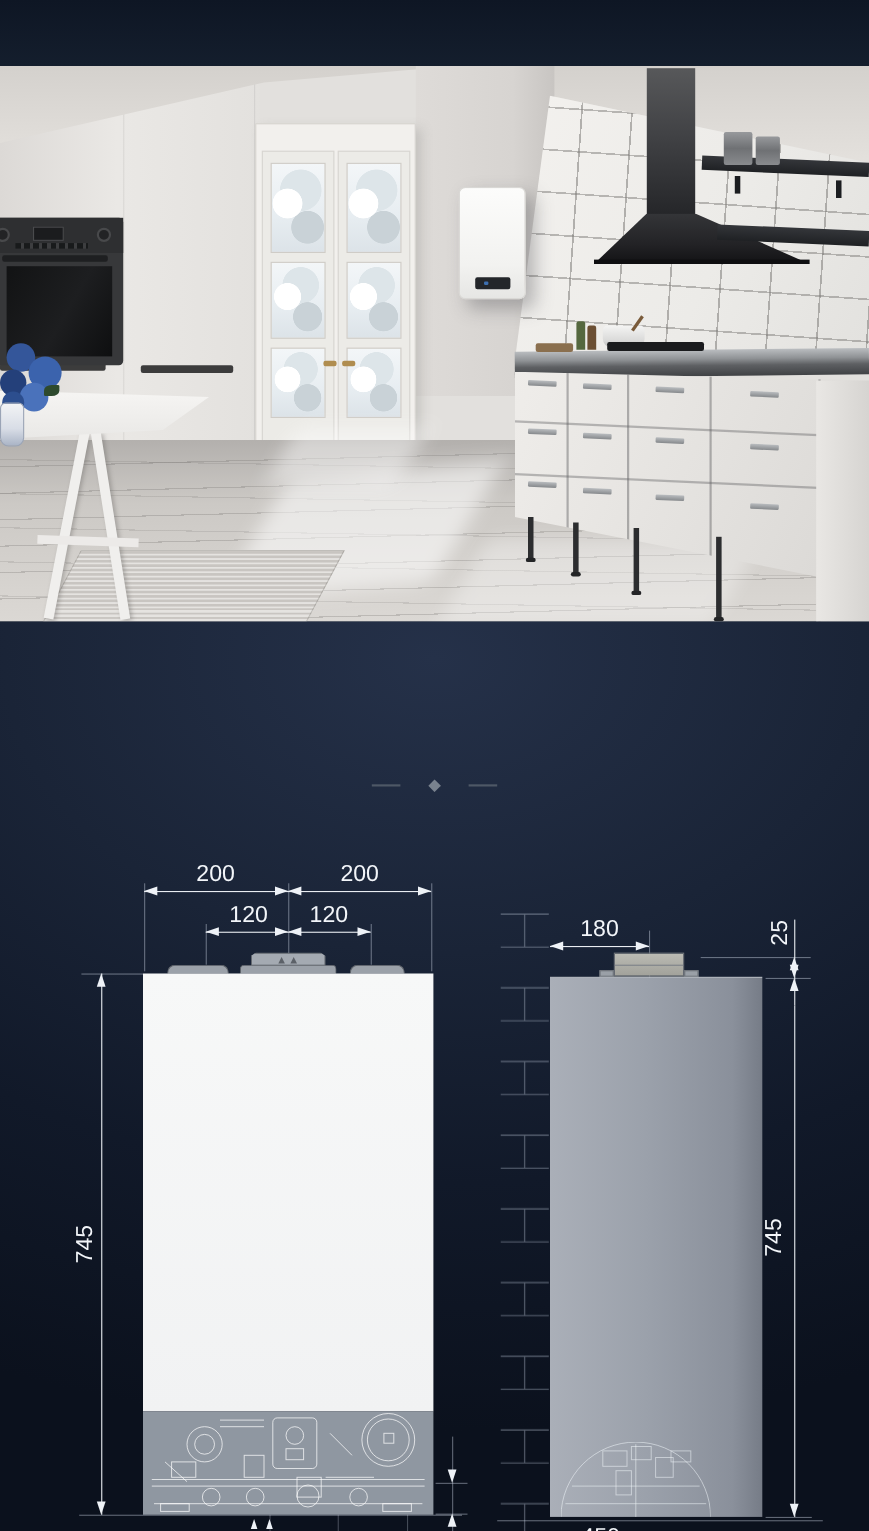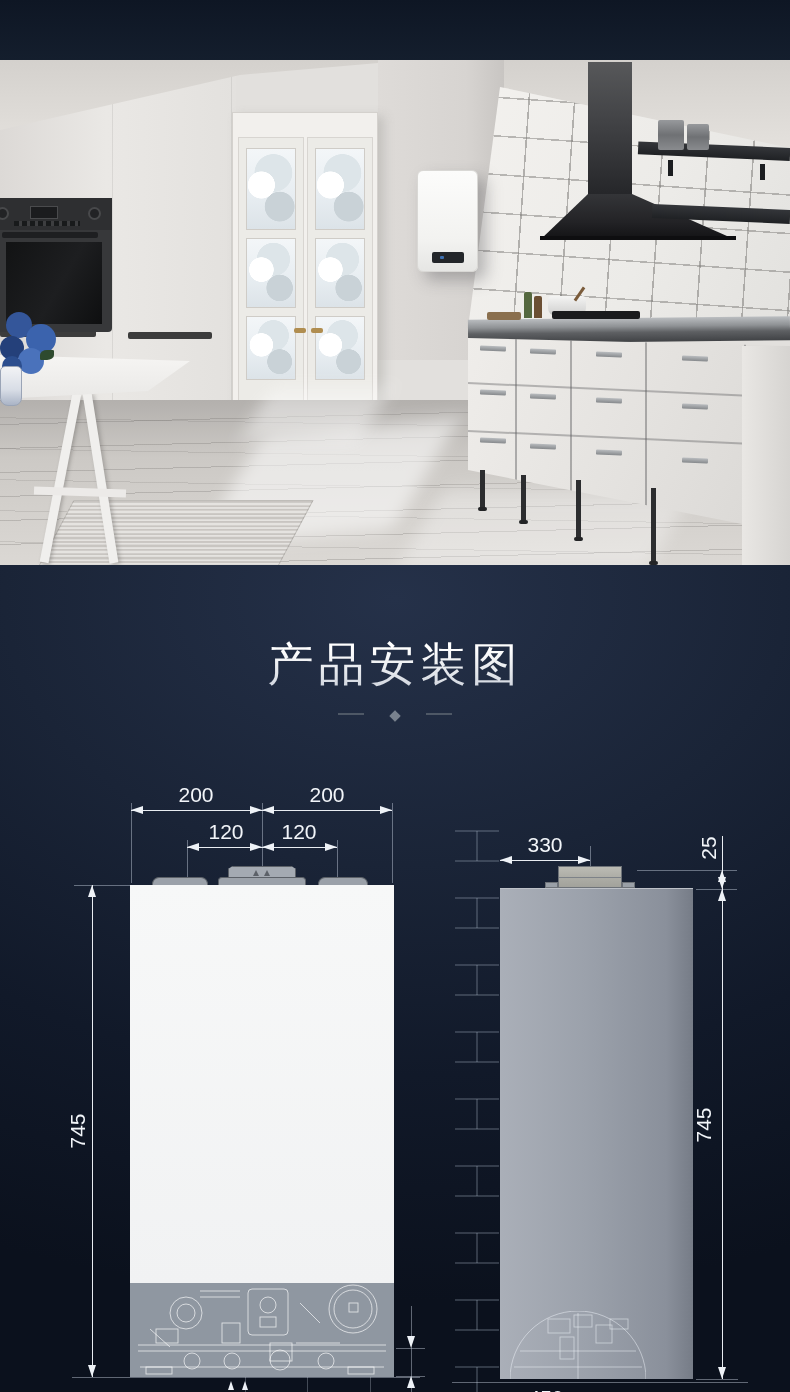--- a/index.html
+++ b/index.html
@@ -325,7 +325,6 @@
 
   <div class="section">
 
-    <div class="sec-title">产品安装图</div>
     <div class="divider-line dl"></div>
     <div class="divider-diamond">◆</div>
     <div class="divider-line dr"></div>

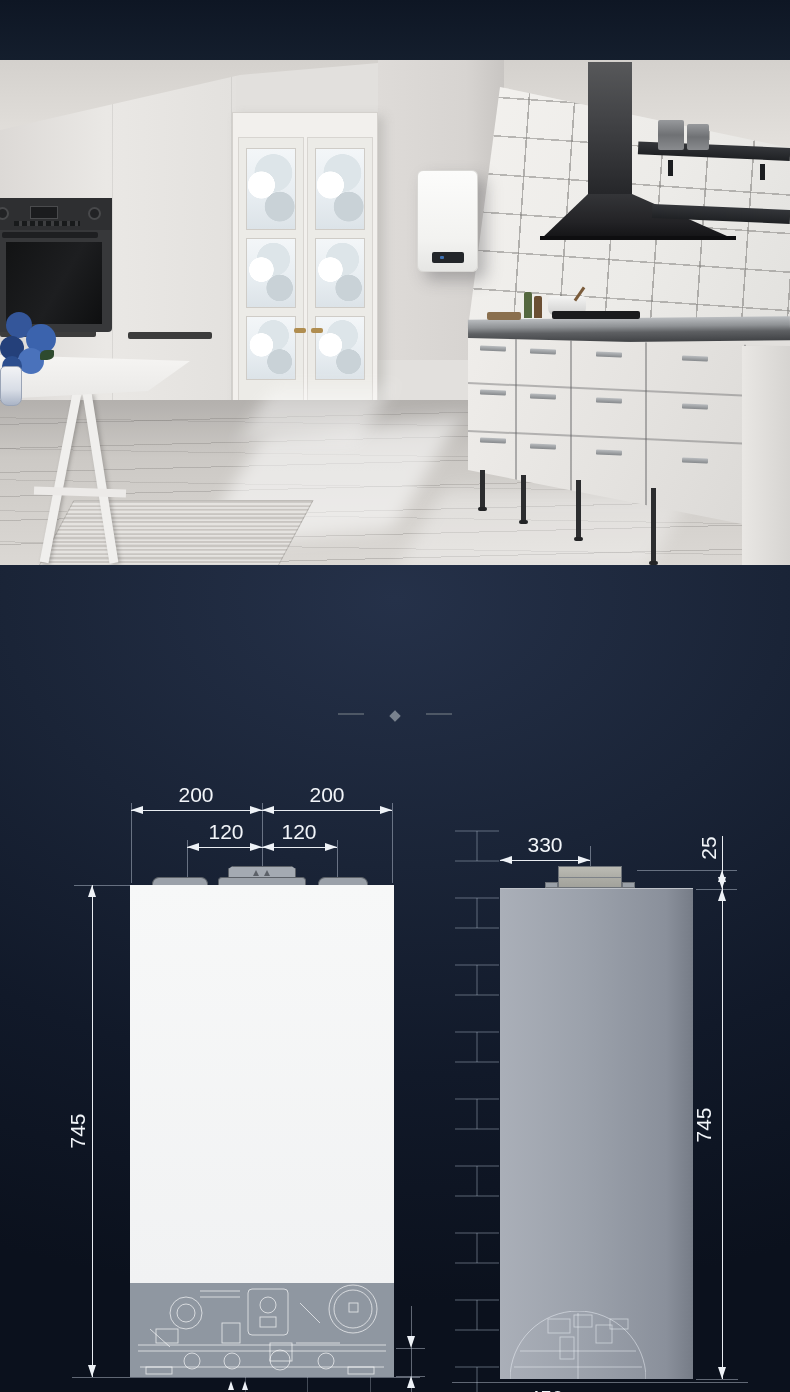--- a/index.html
+++ b/index.html
@@ -418,7 +418,7 @@
     <div class="dim-h" style="left:500px;top:295px;width:90px;"></div>
     <div class="tri-l" style="left:500px;top:291px;"></div>
     <div class="tri-r" style="left:578px;top:291px;"></div>
-    <div class="dim-label c" style="left:545px;top:268px;">330</div>
+    <div class="dim-label c" style="left:545px;top:268px;">180</div>
 
     <div class="sv-collar"></div>
     <div class="sv-collar-line"></div>

